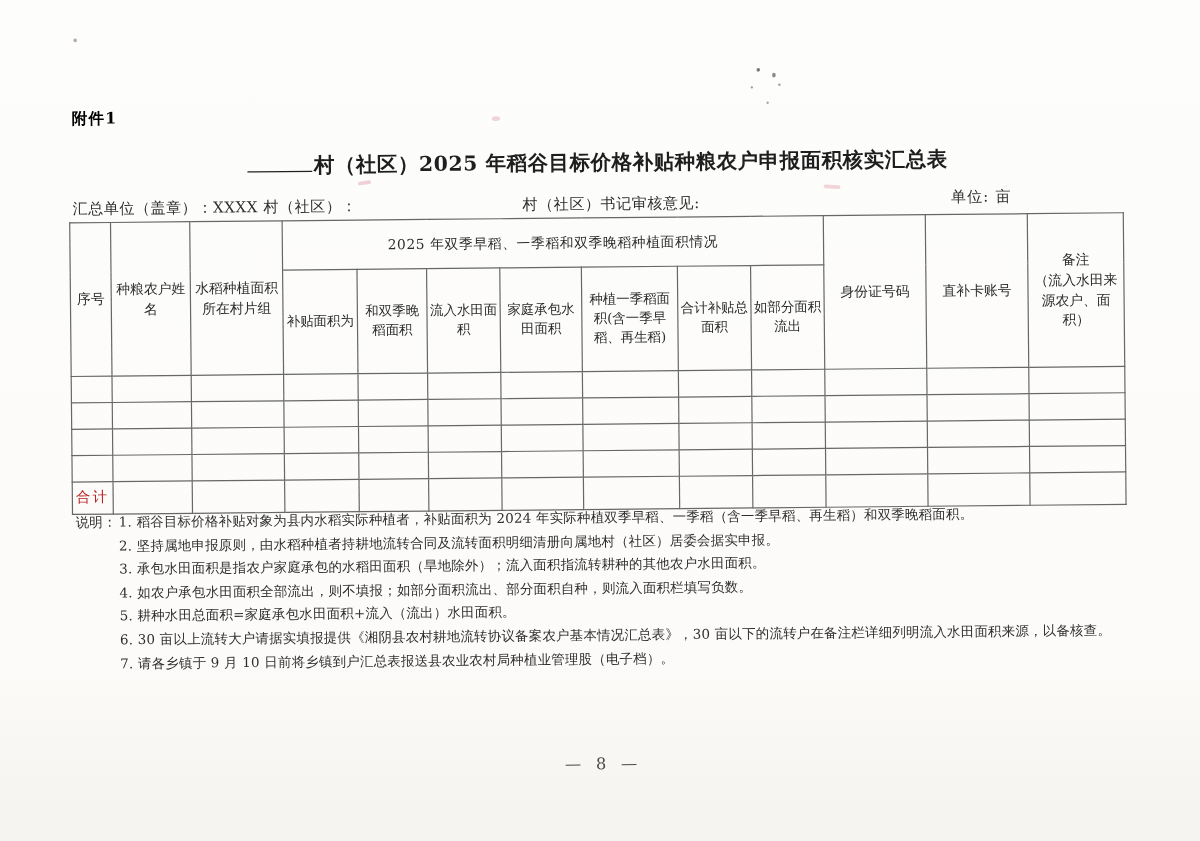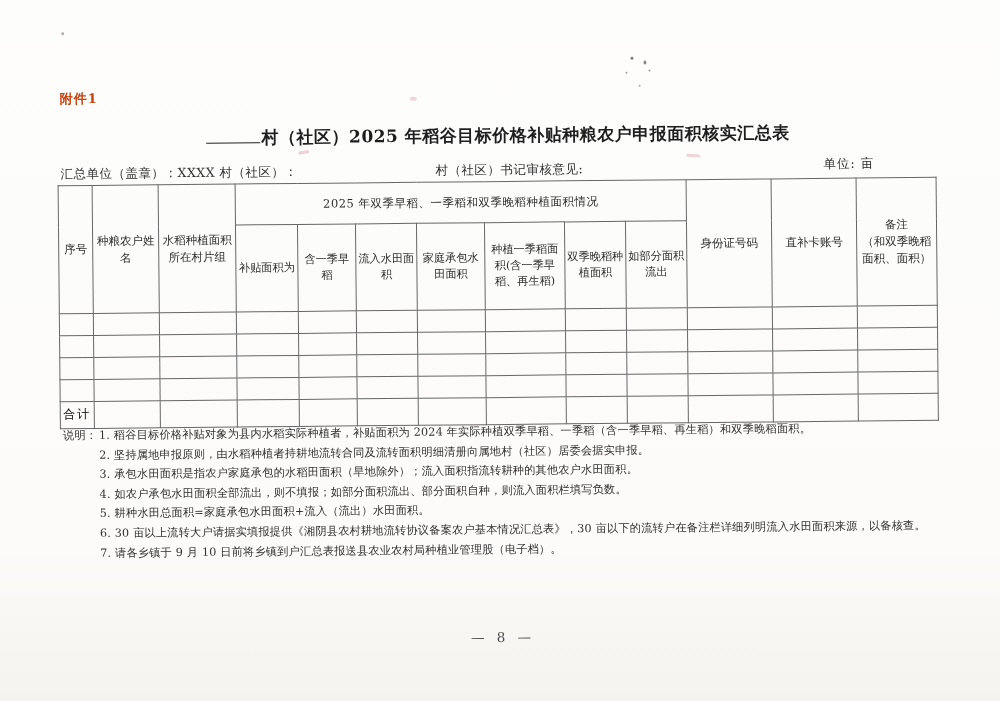--- a/index.html
+++ b/index.html
@@ -22,7 +22,7 @@
 
   .attachment{
     position:absolute;left:62px;top:86px;
-    font-size:13px;font-weight:700;color:#c2410c;letter-spacing:1px;
+    font-size:13px;font-weight:700;color:#000000;letter-spacing:1px;
   }
   .title-row{
     position:absolute;left:0;top:124px;width:1000px;text-align:center;

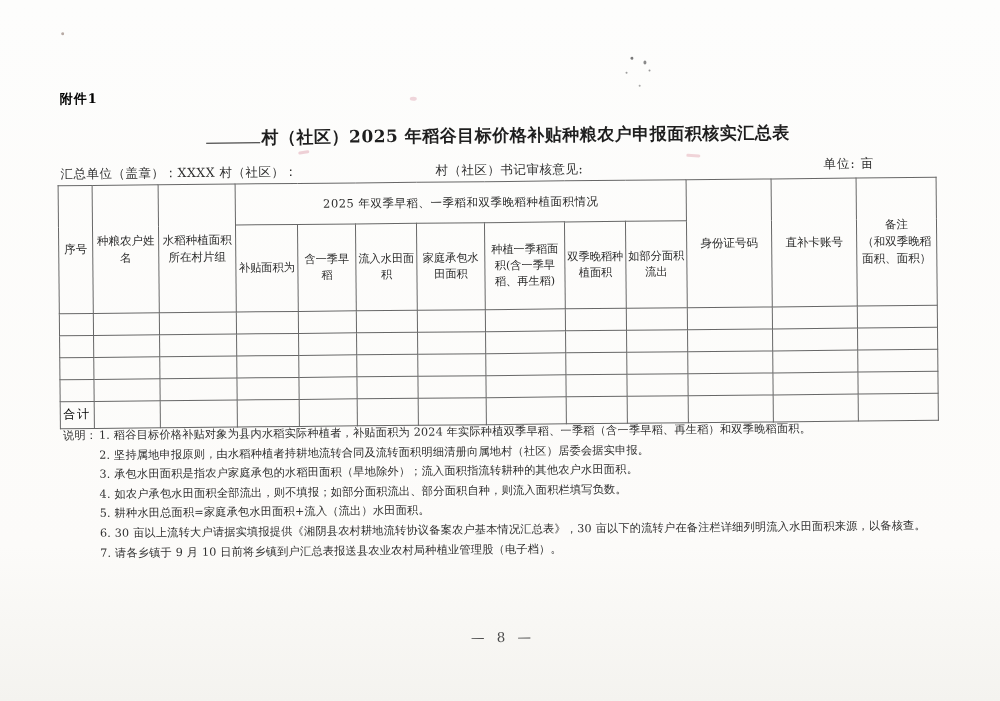--- a/index.html
+++ b/index.html
@@ -39,7 +39,7 @@
   }
   .info-left{position:absolute;left:62px;top:0;letter-spacing:0.5px;}
   .info-mid{position:absolute;left:437px;top:0;letter-spacing:0.5px;}
-  .info-right{position:absolute;left:825px;top:-3px;letter-spacing:1px;}
+  .info-right{position:absolute;left:794px;top:-3px;letter-spacing:1px;}
 
   table.main{
     position:absolute;left:59px;top:181px;

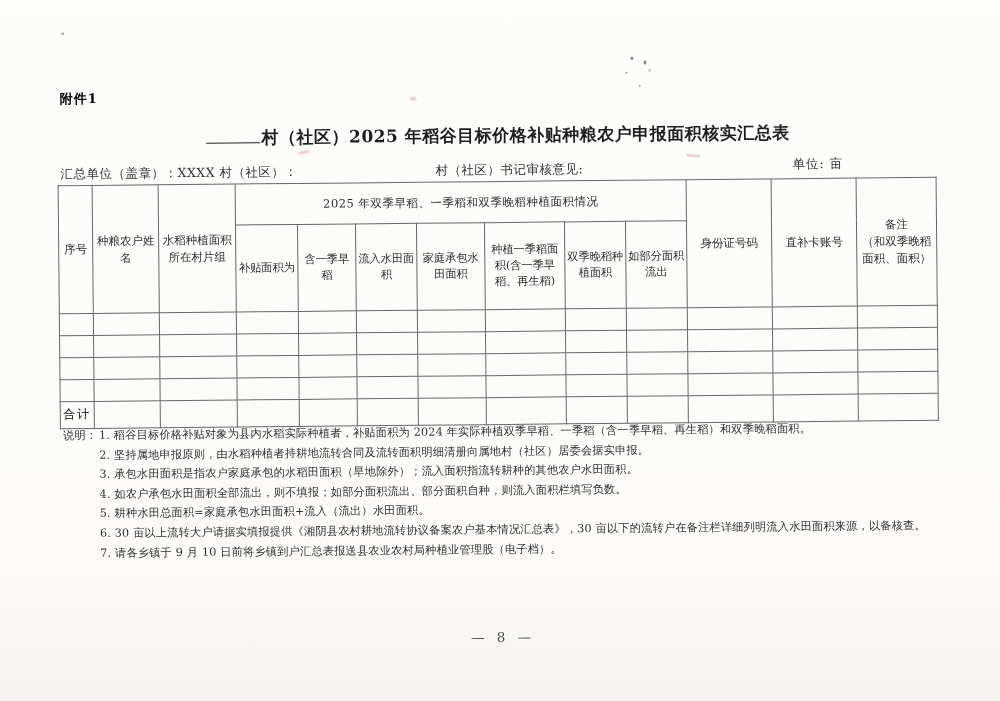--- a/index.html
+++ b/index.html
@@ -125,7 +125,7 @@
         <th rowspan="2" class="tall">直补卡账号</th>
         <th rowspan="2" class="remarks">
           <div>备注</div>
-          <div>（和双季晚稻面积、面积）</div>
+          <div>（流入水田来源农户、面积）</div>
         </th>
       </tr>
       <tr class="subhead">

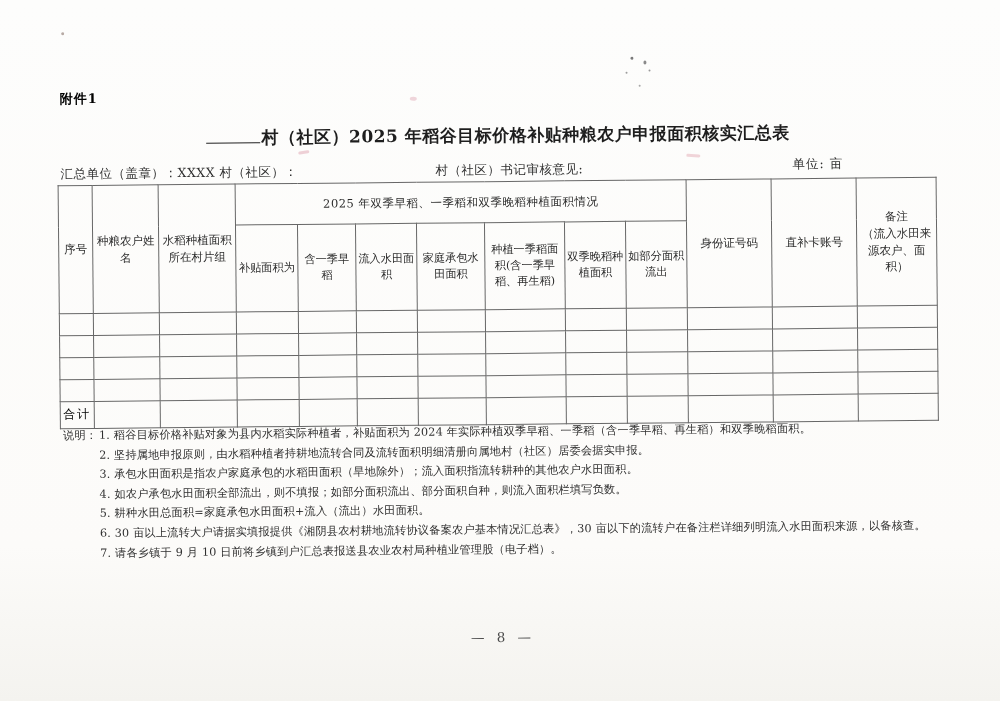--- a/index.html
+++ b/index.html
@@ -130,7 +130,7 @@
       </tr>
       <tr class="subhead">
         <th>补贴面积为</th>
-        <th>含一季早稻</th>
+        <th>和双季晚稻面积</th>
         <th>流入水田面积</th>
         <th>家庭承包水田面积</th>
         <th>种植一季稻面积(含一季早稻、再生稻)</th>

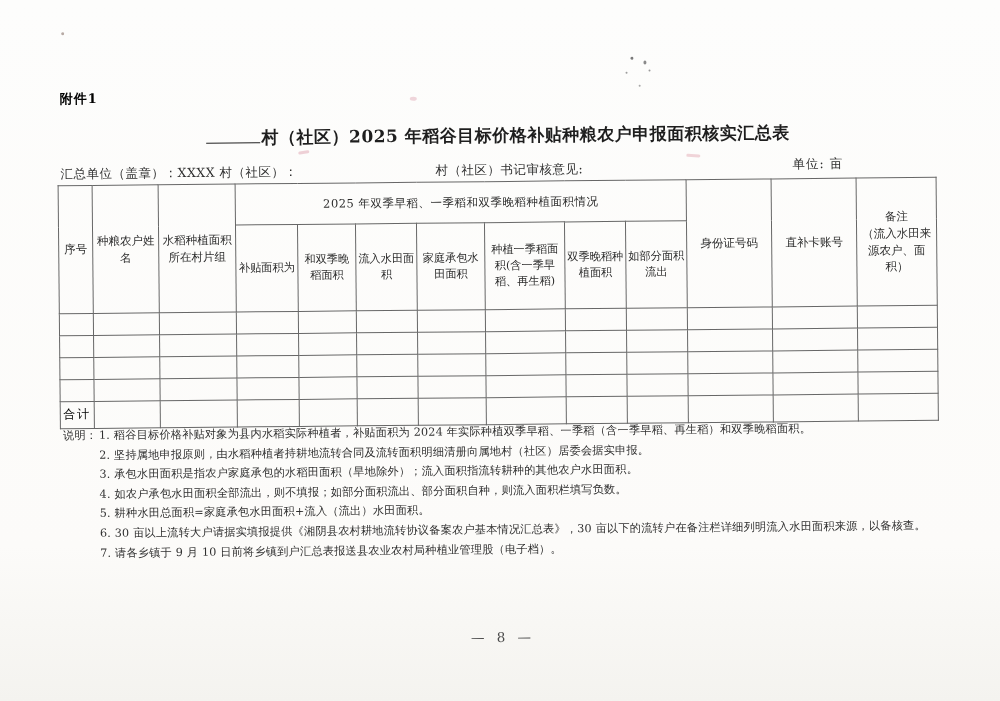--- a/index.html
+++ b/index.html
@@ -134,7 +134,7 @@
         <th>流入水田面积</th>
         <th>家庭承包水田面积</th>
         <th>种植一季稻面积(含一季早稻、再生稻)</th>
-        <th>双季晚稻种植面积</th>
+        <th>合计补贴总面积</th>
         <th>如部分面积流出</th>
       </tr>
     </thead>

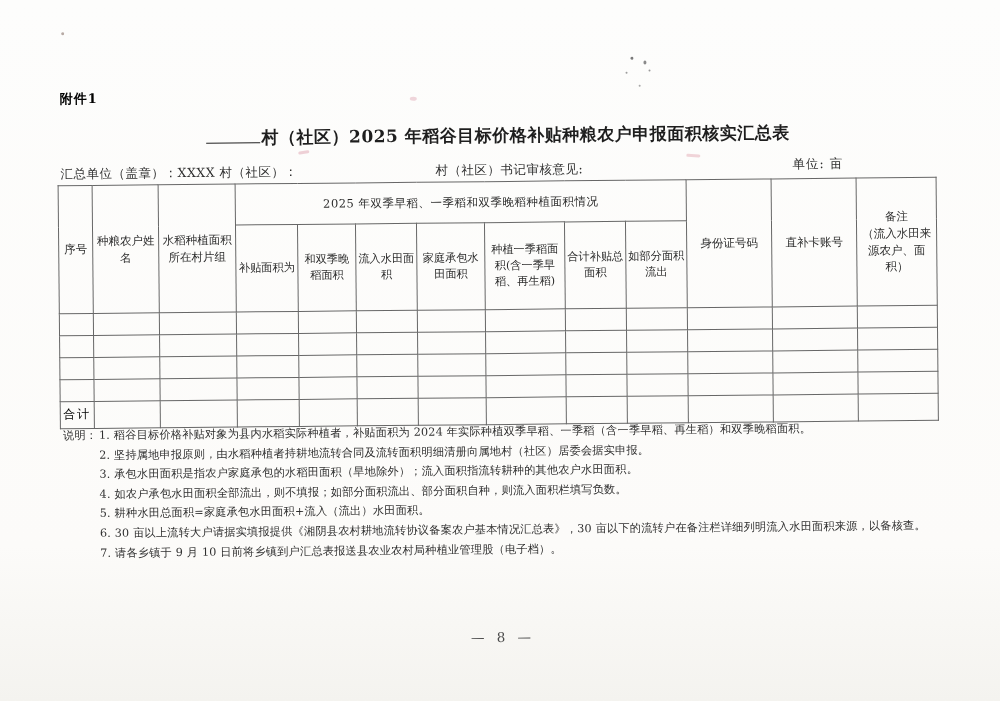--- a/index.html
+++ b/index.html
@@ -60,7 +60,7 @@
   th.tall{font-size:11.5px;}
   th.remarks{font-size:10.8px;line-height:1.4;}
   tr.datarow td{height:19px;}
-  tr.totalrow td{height:24px;font-size:12px;color:#000000;}
+  tr.totalrow td{height:24px;font-size:12px;color:#b91c1c;}
   td.total-label{letter-spacing:2px;}
 
   .notes{

